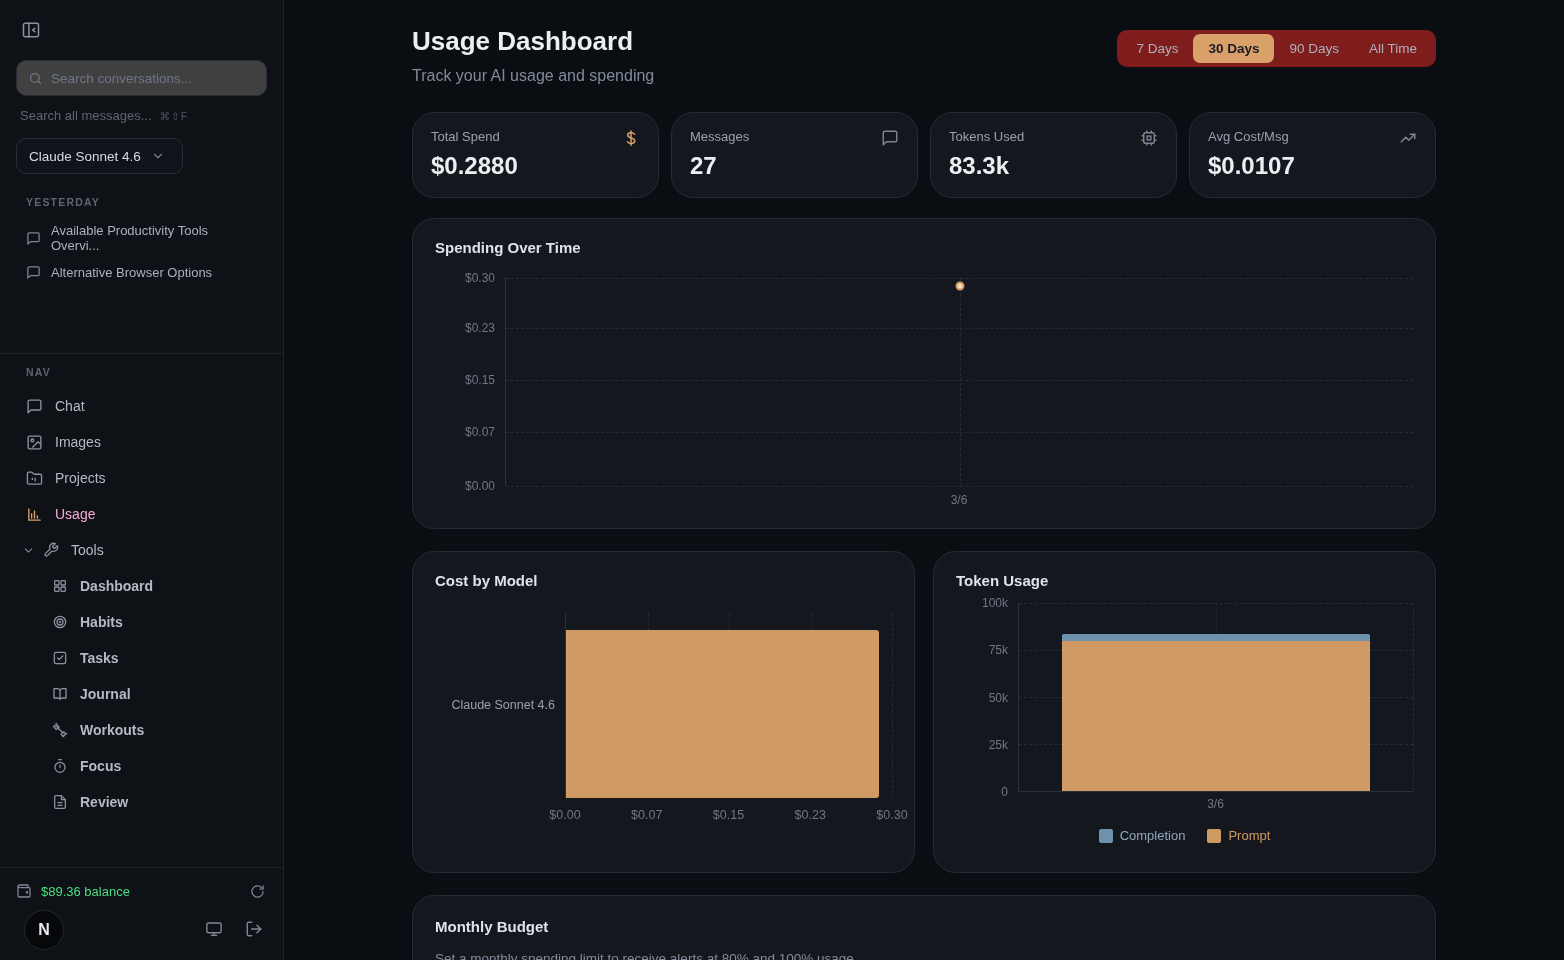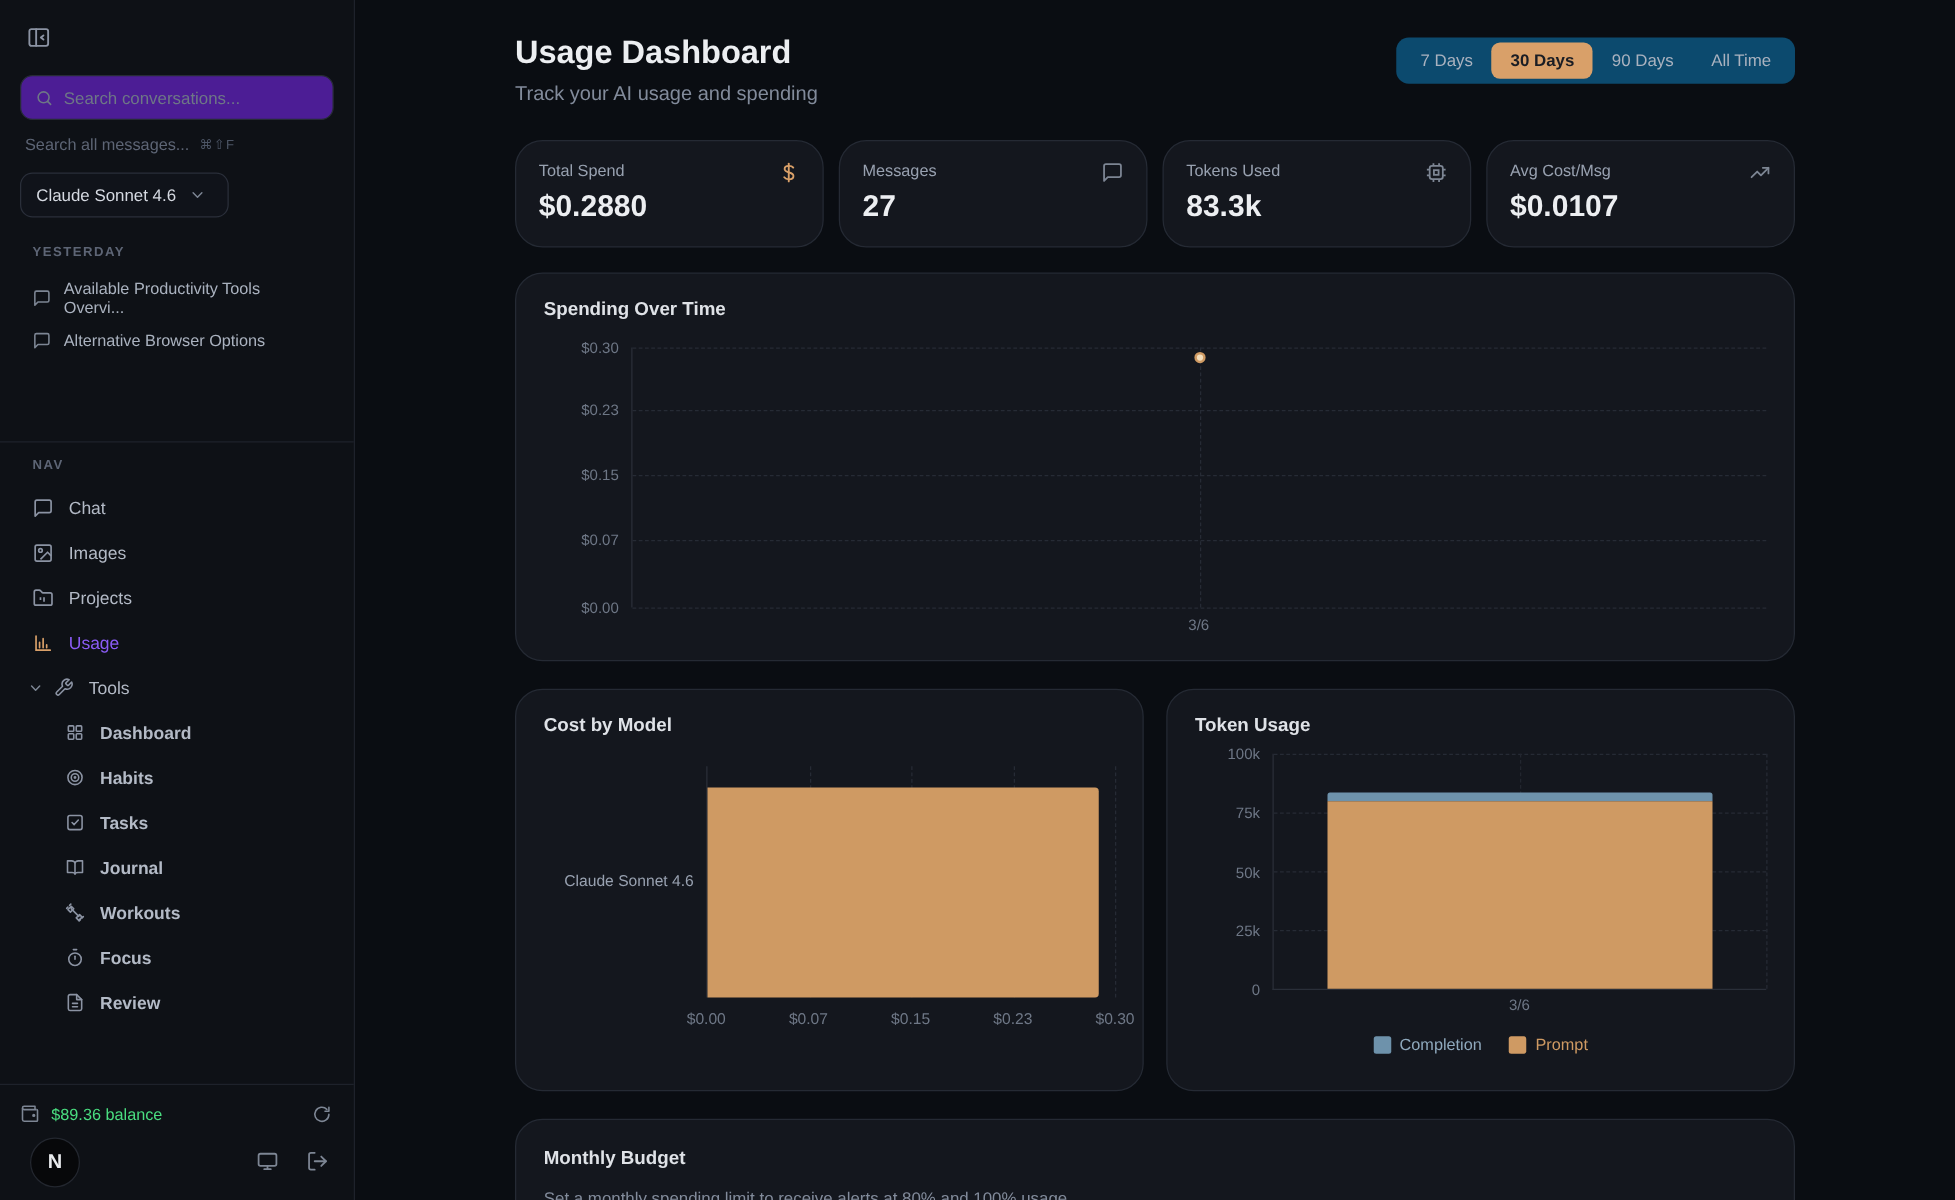--- a/index.html
+++ b/index.html
@@ -89,7 +89,7 @@
   .page-head { display:flex; align-items:flex-start; justify-content:space-between; }
   .page-title { font-size:26px; font-weight:700; color:#eceef1; }
   .page-subtitle { margin-top:10px; font-size:16px; color:#828b9b; }
-  .range-tabs { background:#0c4a6e; border-radius:10px; padding:4px; display:flex;
+  .range-tabs { background:#7f1d1d; border-radius:10px; padding:4px; display:flex;
     margin-top:4px; }
   .range-tab { border:none; background:transparent; color:#aab2bf; font-size:13.5px;
     padding:7px 15px; border-radius:7px; cursor:pointer;

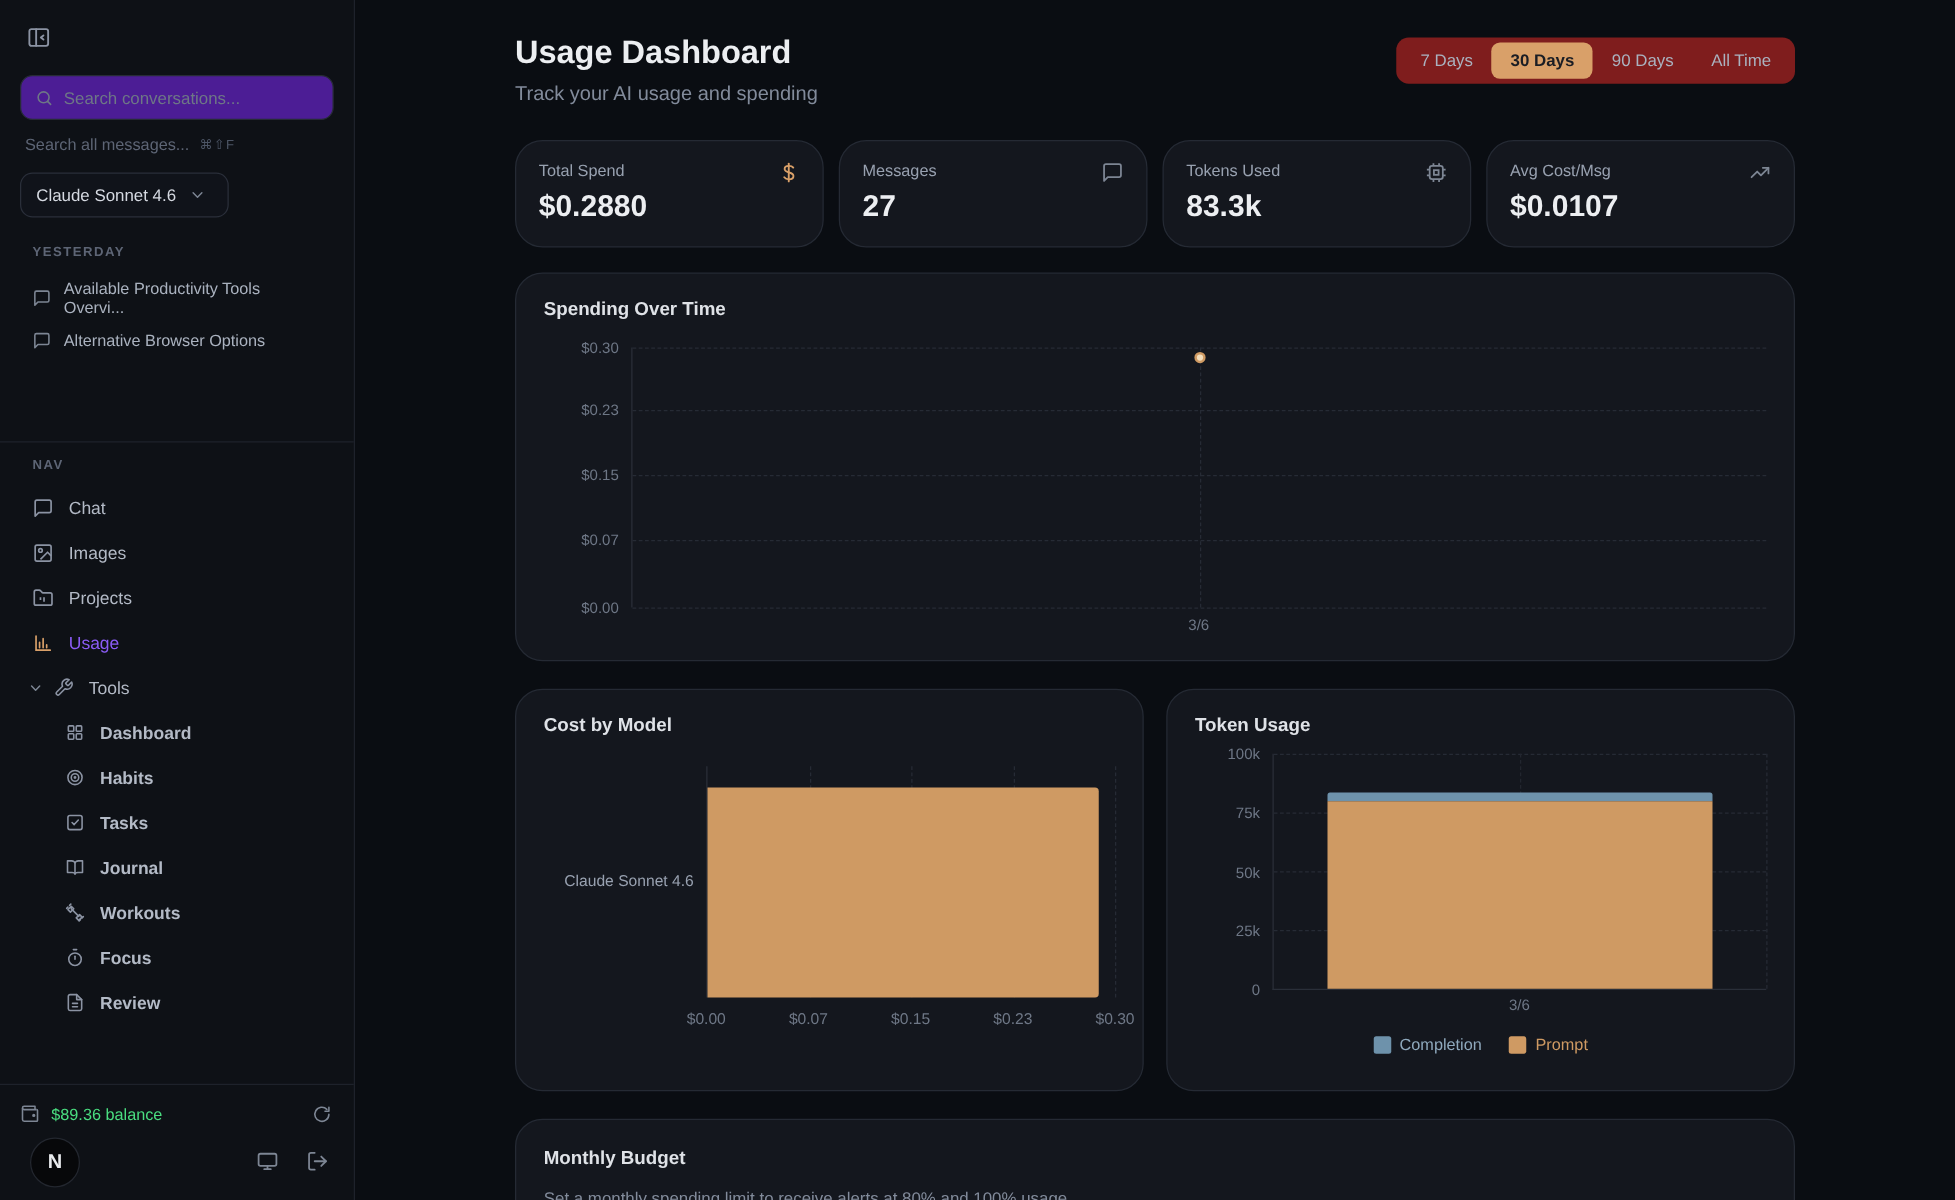--- a/index.html
+++ b/index.html
@@ -32,7 +32,7 @@
     display:flex; align-items:center; justify-content:center; cursor:pointer;
   }
   .search-box {
-    margin-top:15px; height:36px; background:#4c1d95; border:1px solid #272c36;
+    margin-top:15px; height:36px; background:#404040; border:1px solid #272c36;
     border-radius:10px; display:flex; align-items:center; padding:0 11px; gap:8px;
     color:#6e7786;
   }

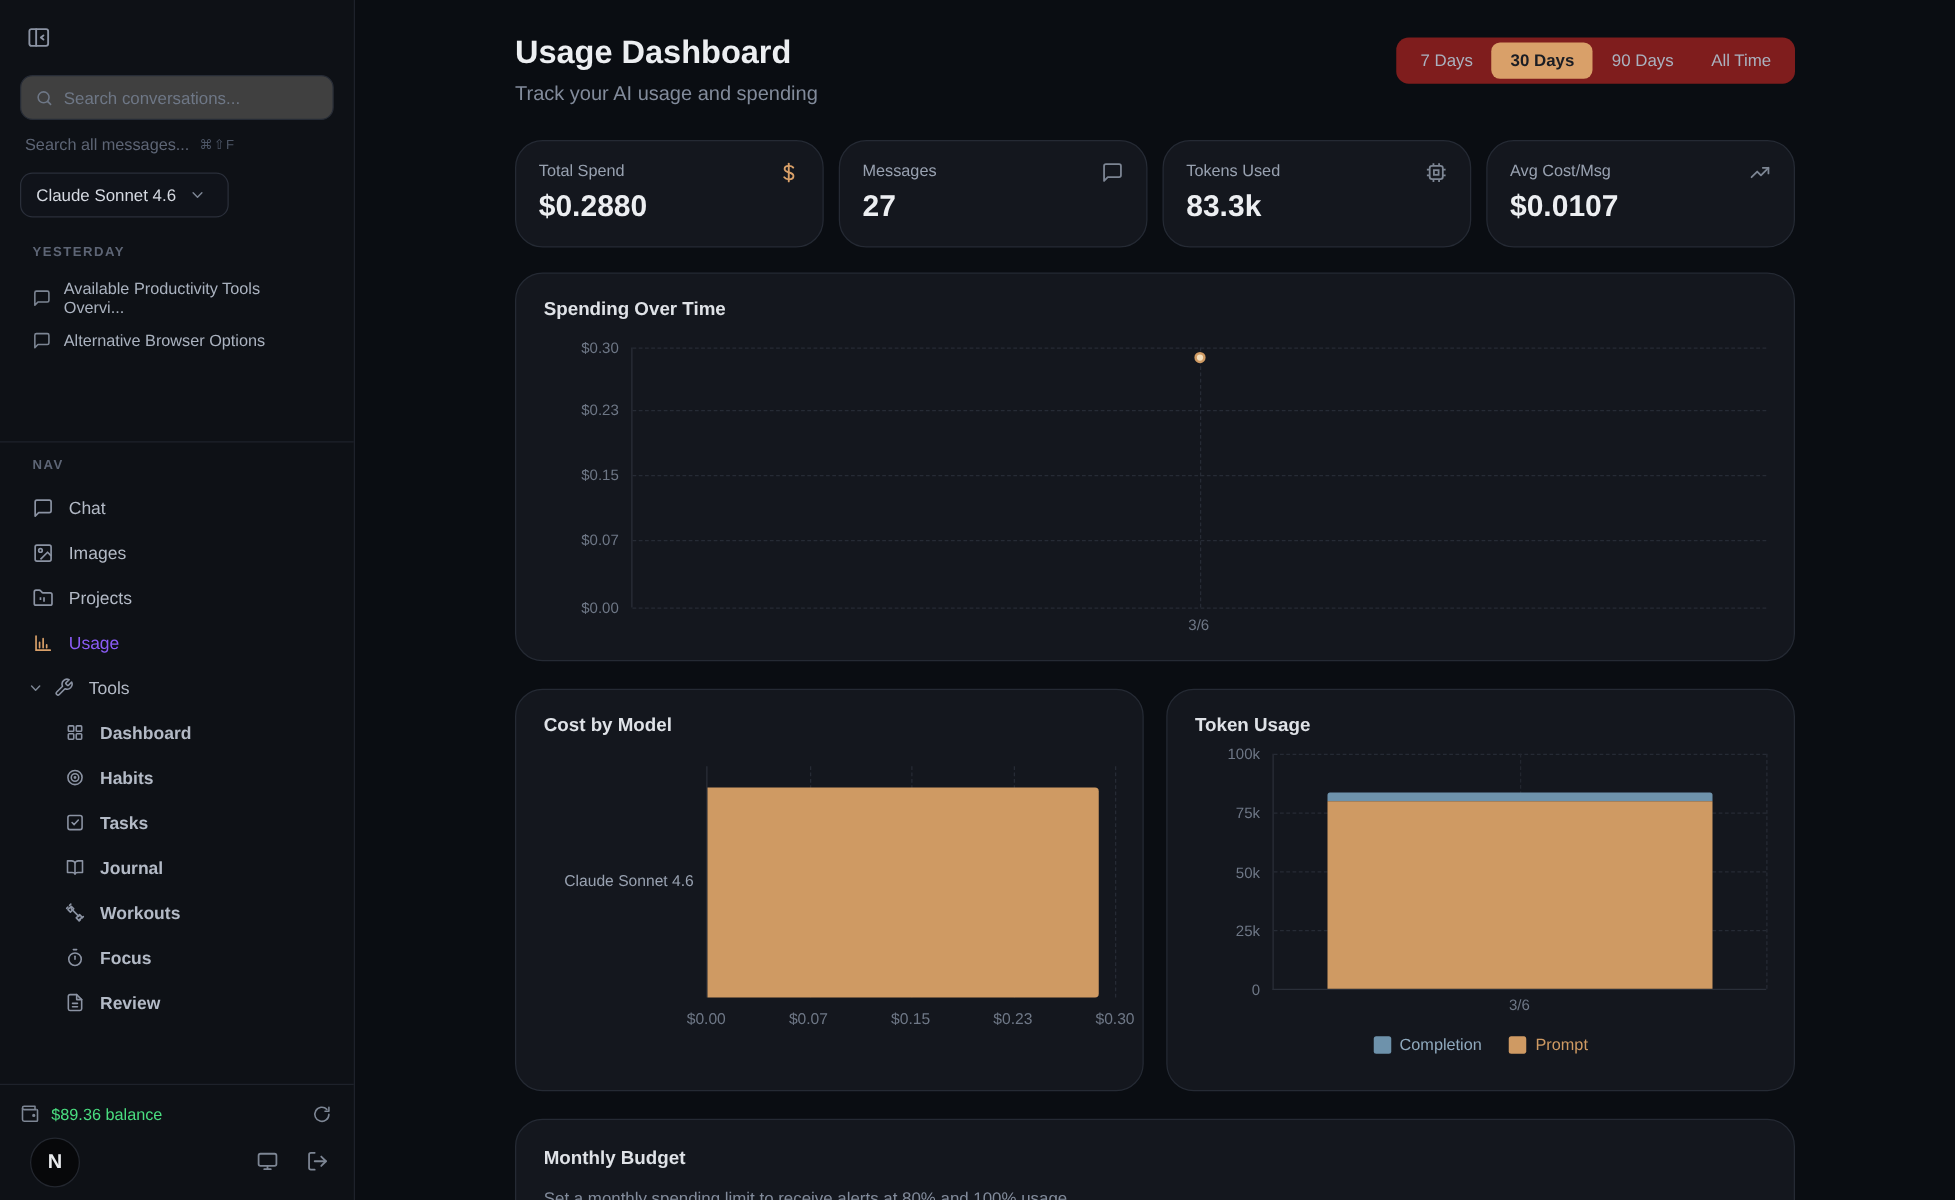--- a/index.html
+++ b/index.html
@@ -62,7 +62,7 @@
   .nav-item { height:36px; display:flex; align-items:center; gap:12px;
     padding:0 10px; color:#b3bac6; font-size:14px; border-radius:8px; cursor:pointer; }
   .nav-item .ic { color:#8b93a3; }
-  .nav-item.active { color:#8b5cf6; }
+  .nav-item.active { color:#f9a8d4; }
   .nav-item.active .ic { color:#d9a069; }
   .nav-item .chev-sm { color:#7d8694; margin-left:-4px; margin-right:-4px; }
   .nav-sub { padding-left:26px;font-weight:bold; }

